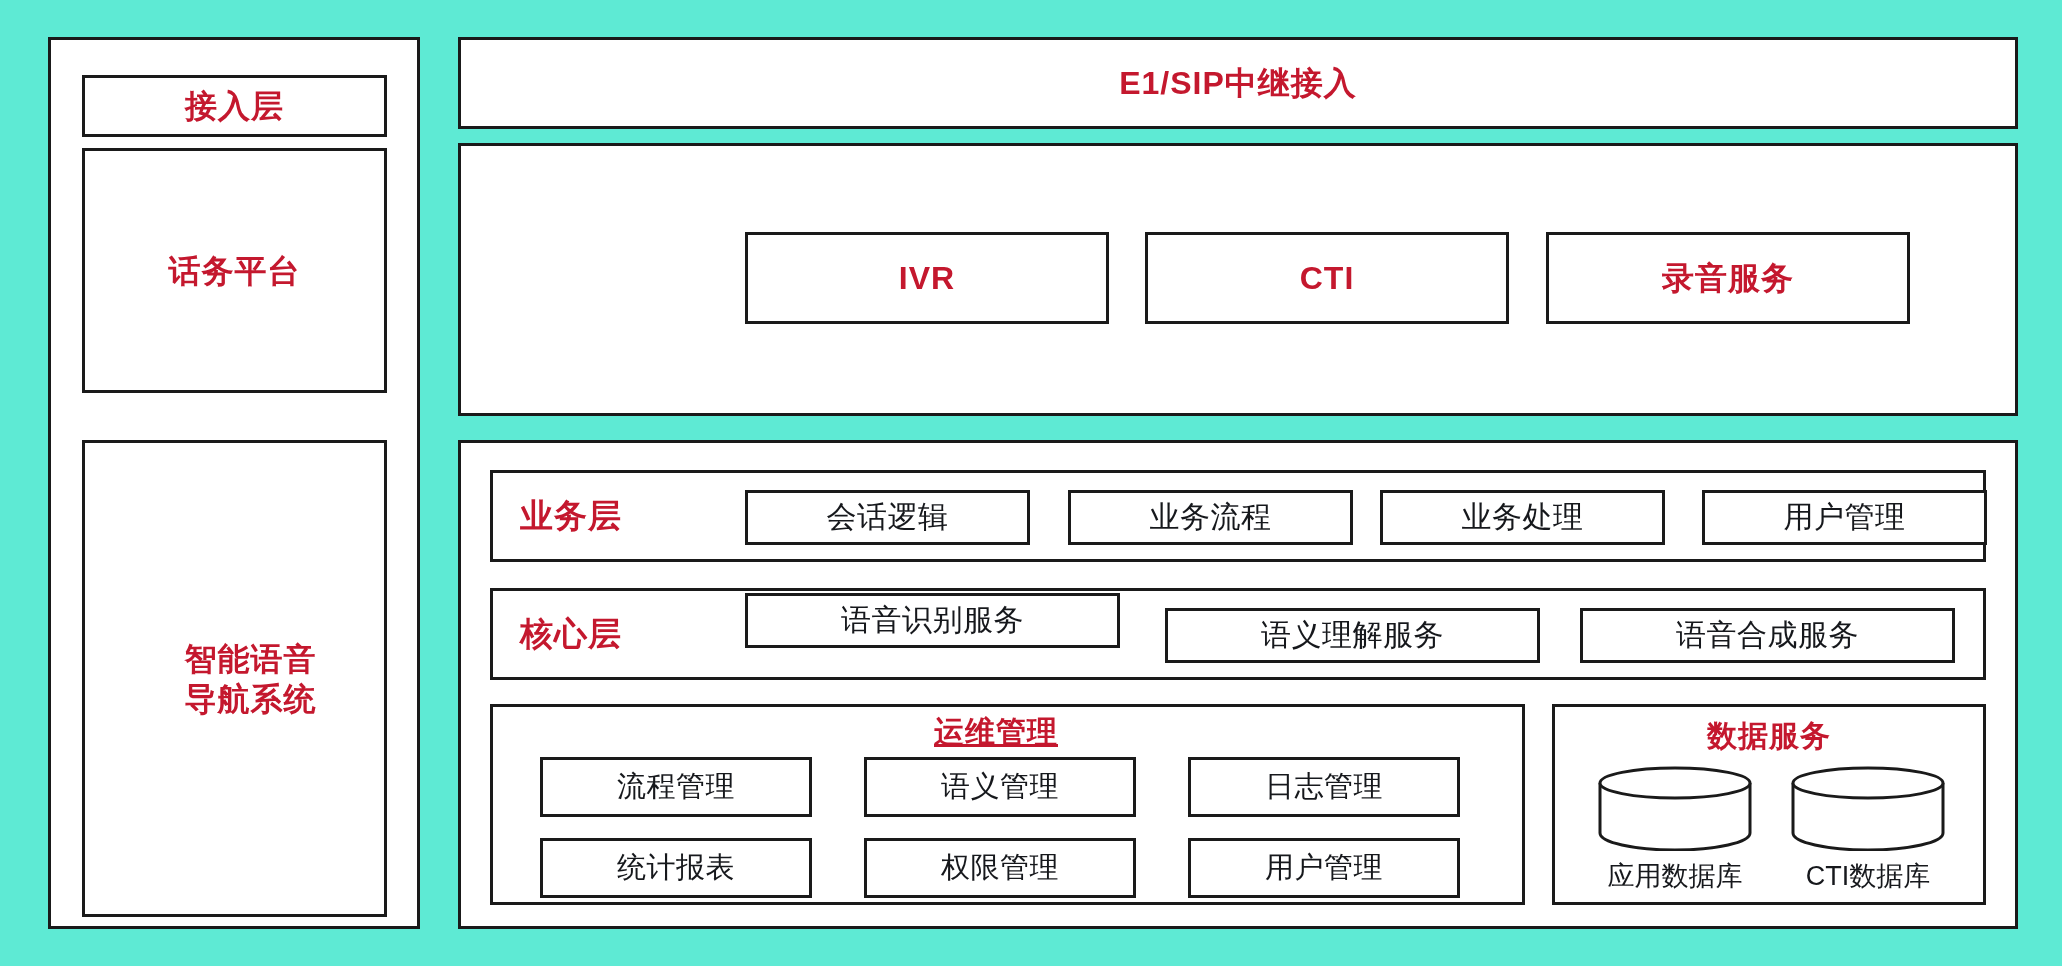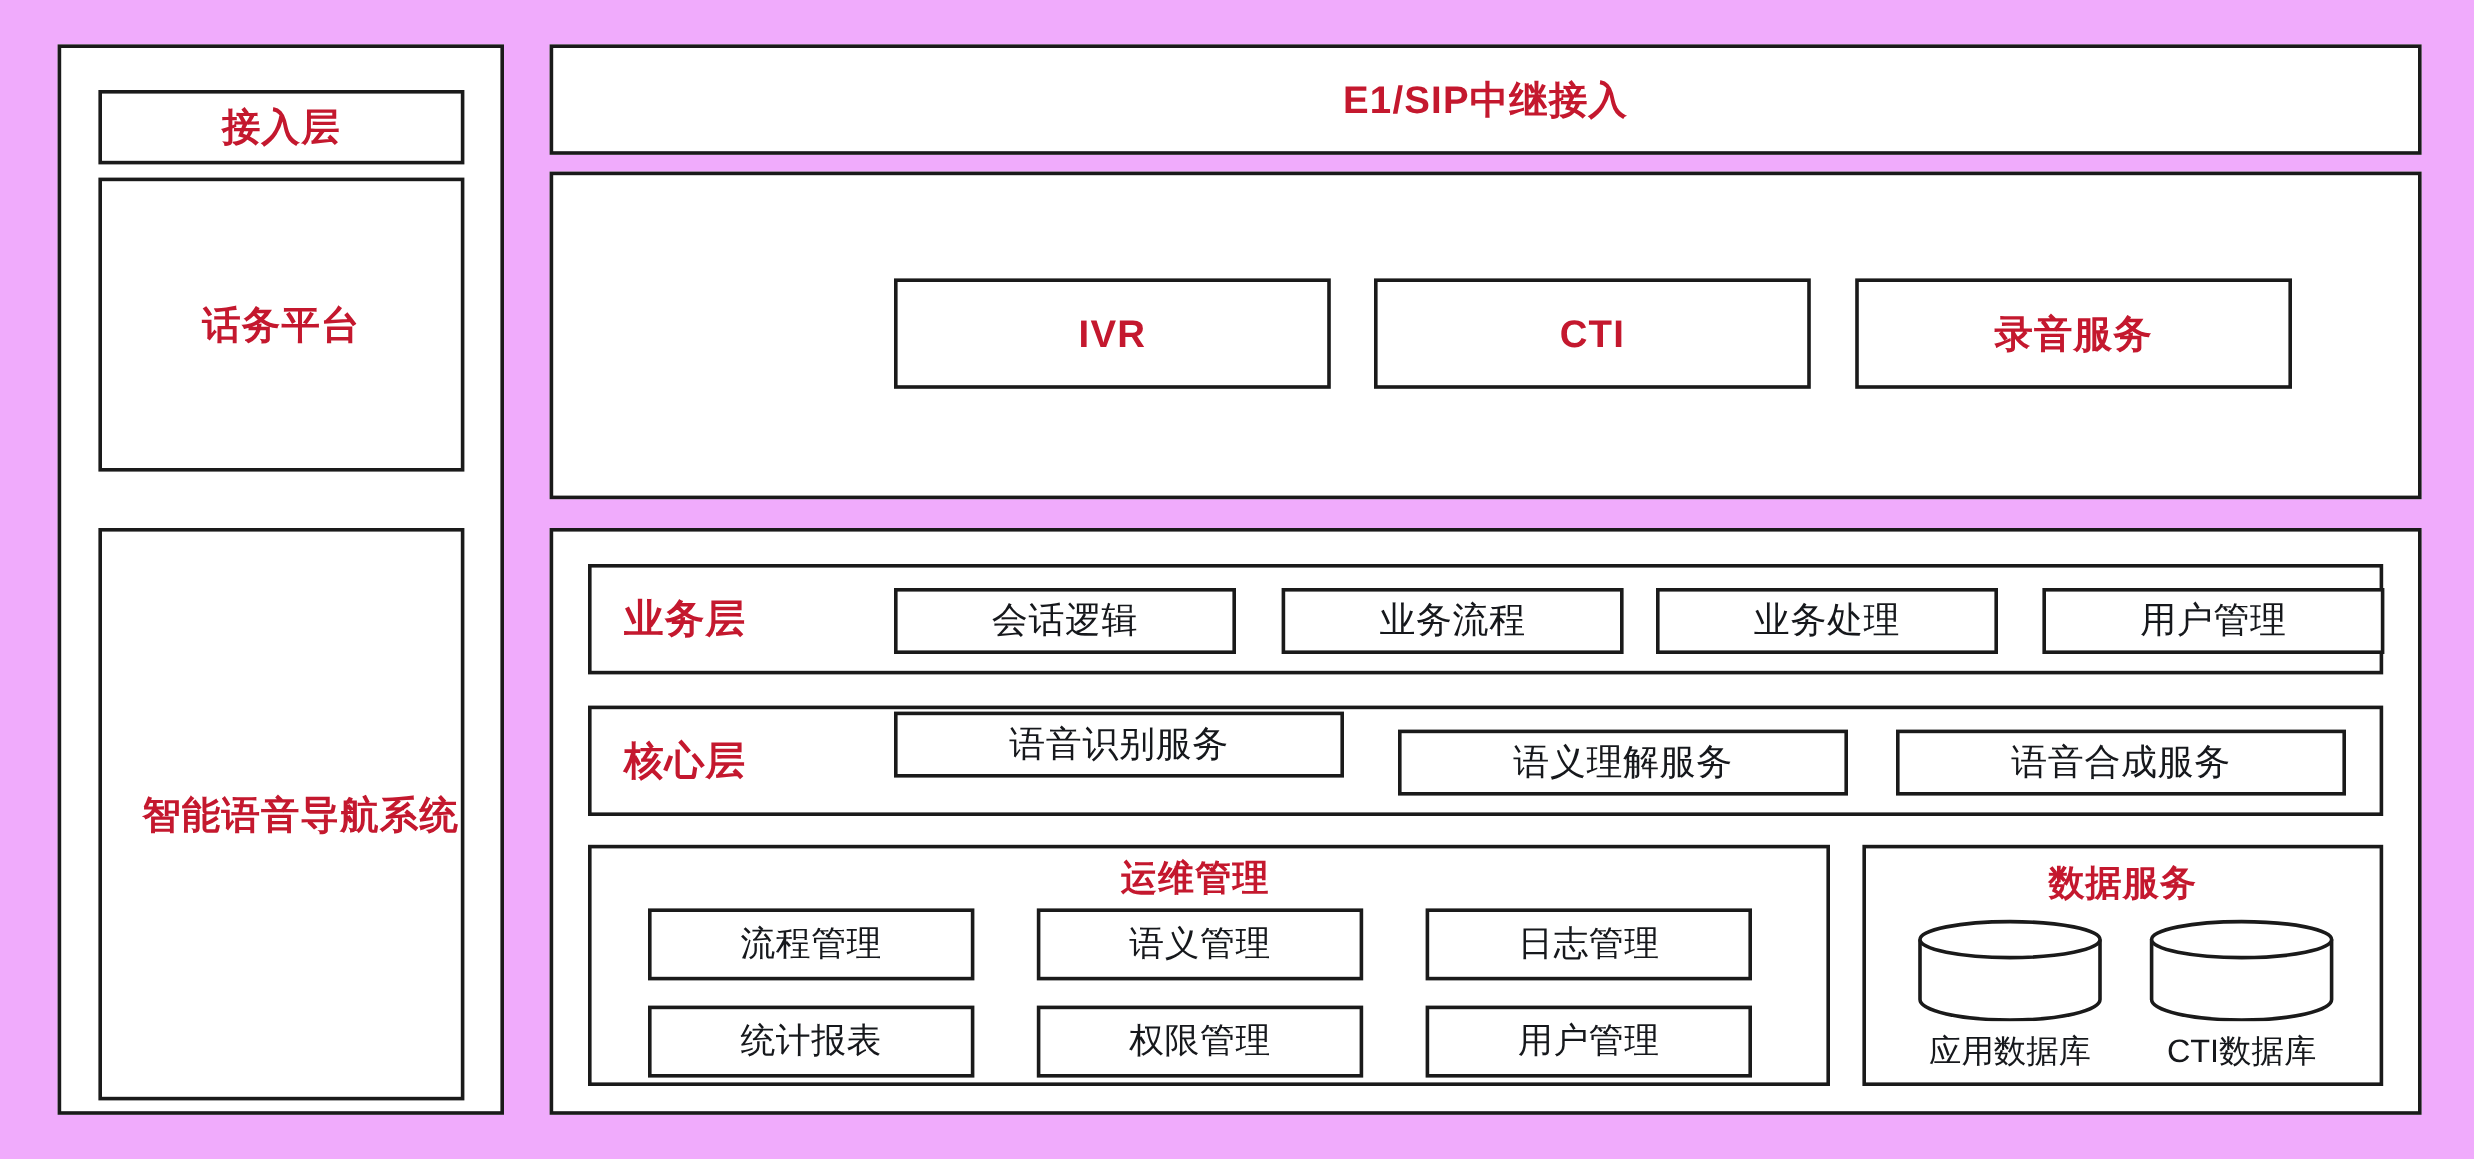--- a/index.html
+++ b/index.html
@@ -16,7 +16,7 @@
     position: relative;
     width: 2062px;
     height: 966px;
-    background: #f0abfc;
+    background: #5eead4;
     overflow: hidden;
   }
 

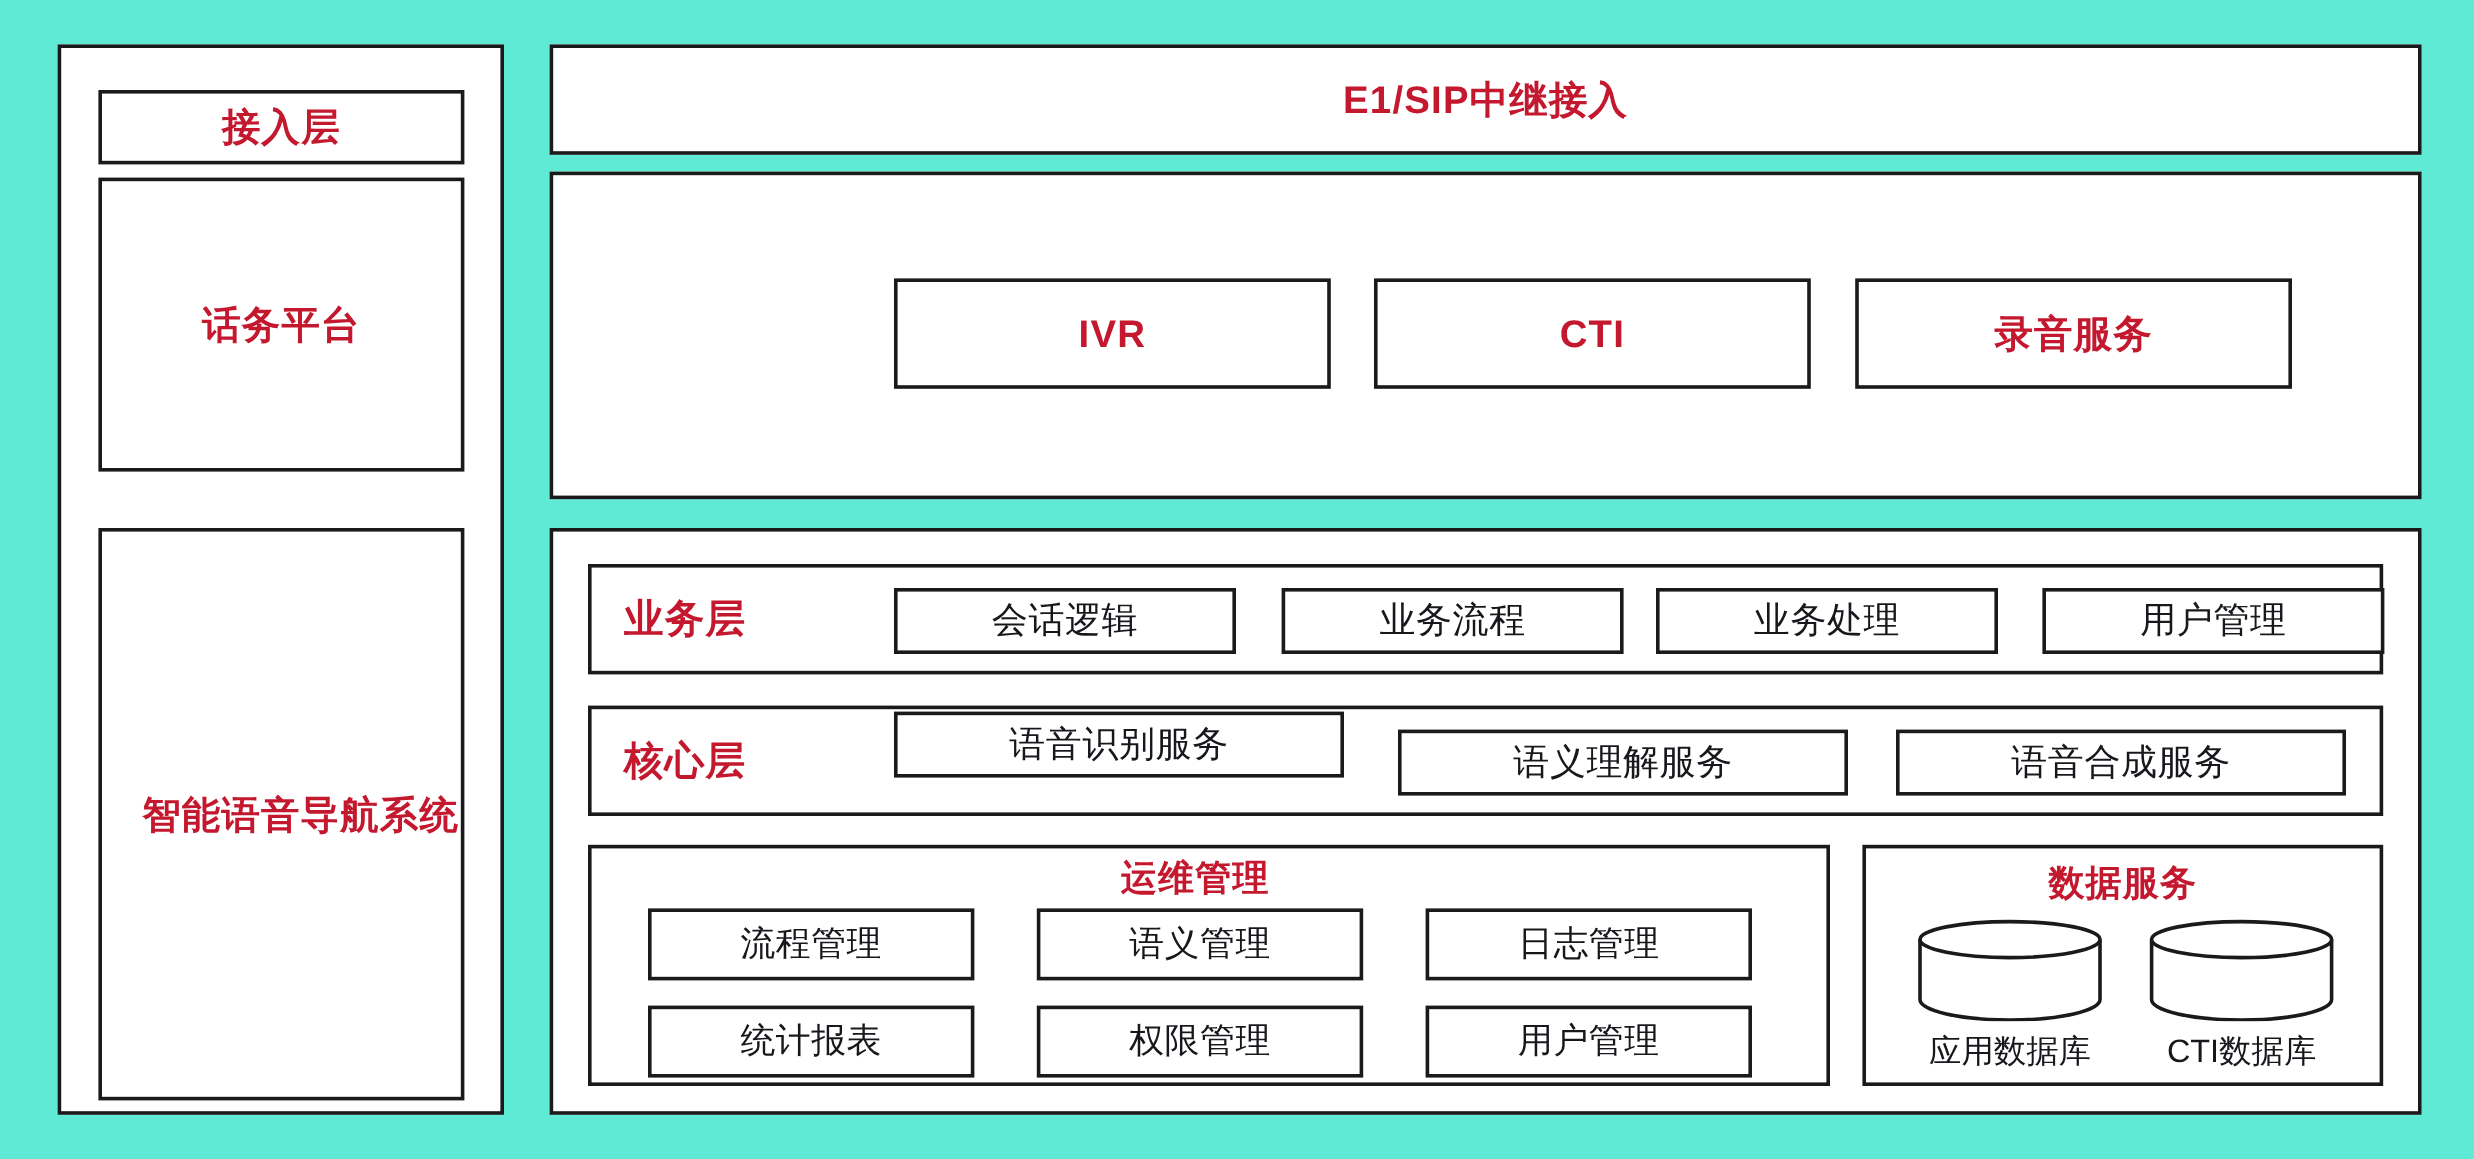--- a/index.html
+++ b/index.html
@@ -109,7 +109,7 @@
     <span class="red-title t-36">话务平台</span>
   </div>
 
-  <div class="box" style="left:82px; top:440px; width:305px; height:477px; flex-direction:row;padding-left:32px;">
+  <div class="box" style="left:82px; top:440px; width:305px; height:477px; flex-direction:column;padding-left:32px;">
     <span class="red-title t-36">智能语音</span>
     <span class="red-title t-36">导航系统</span>
   </div>

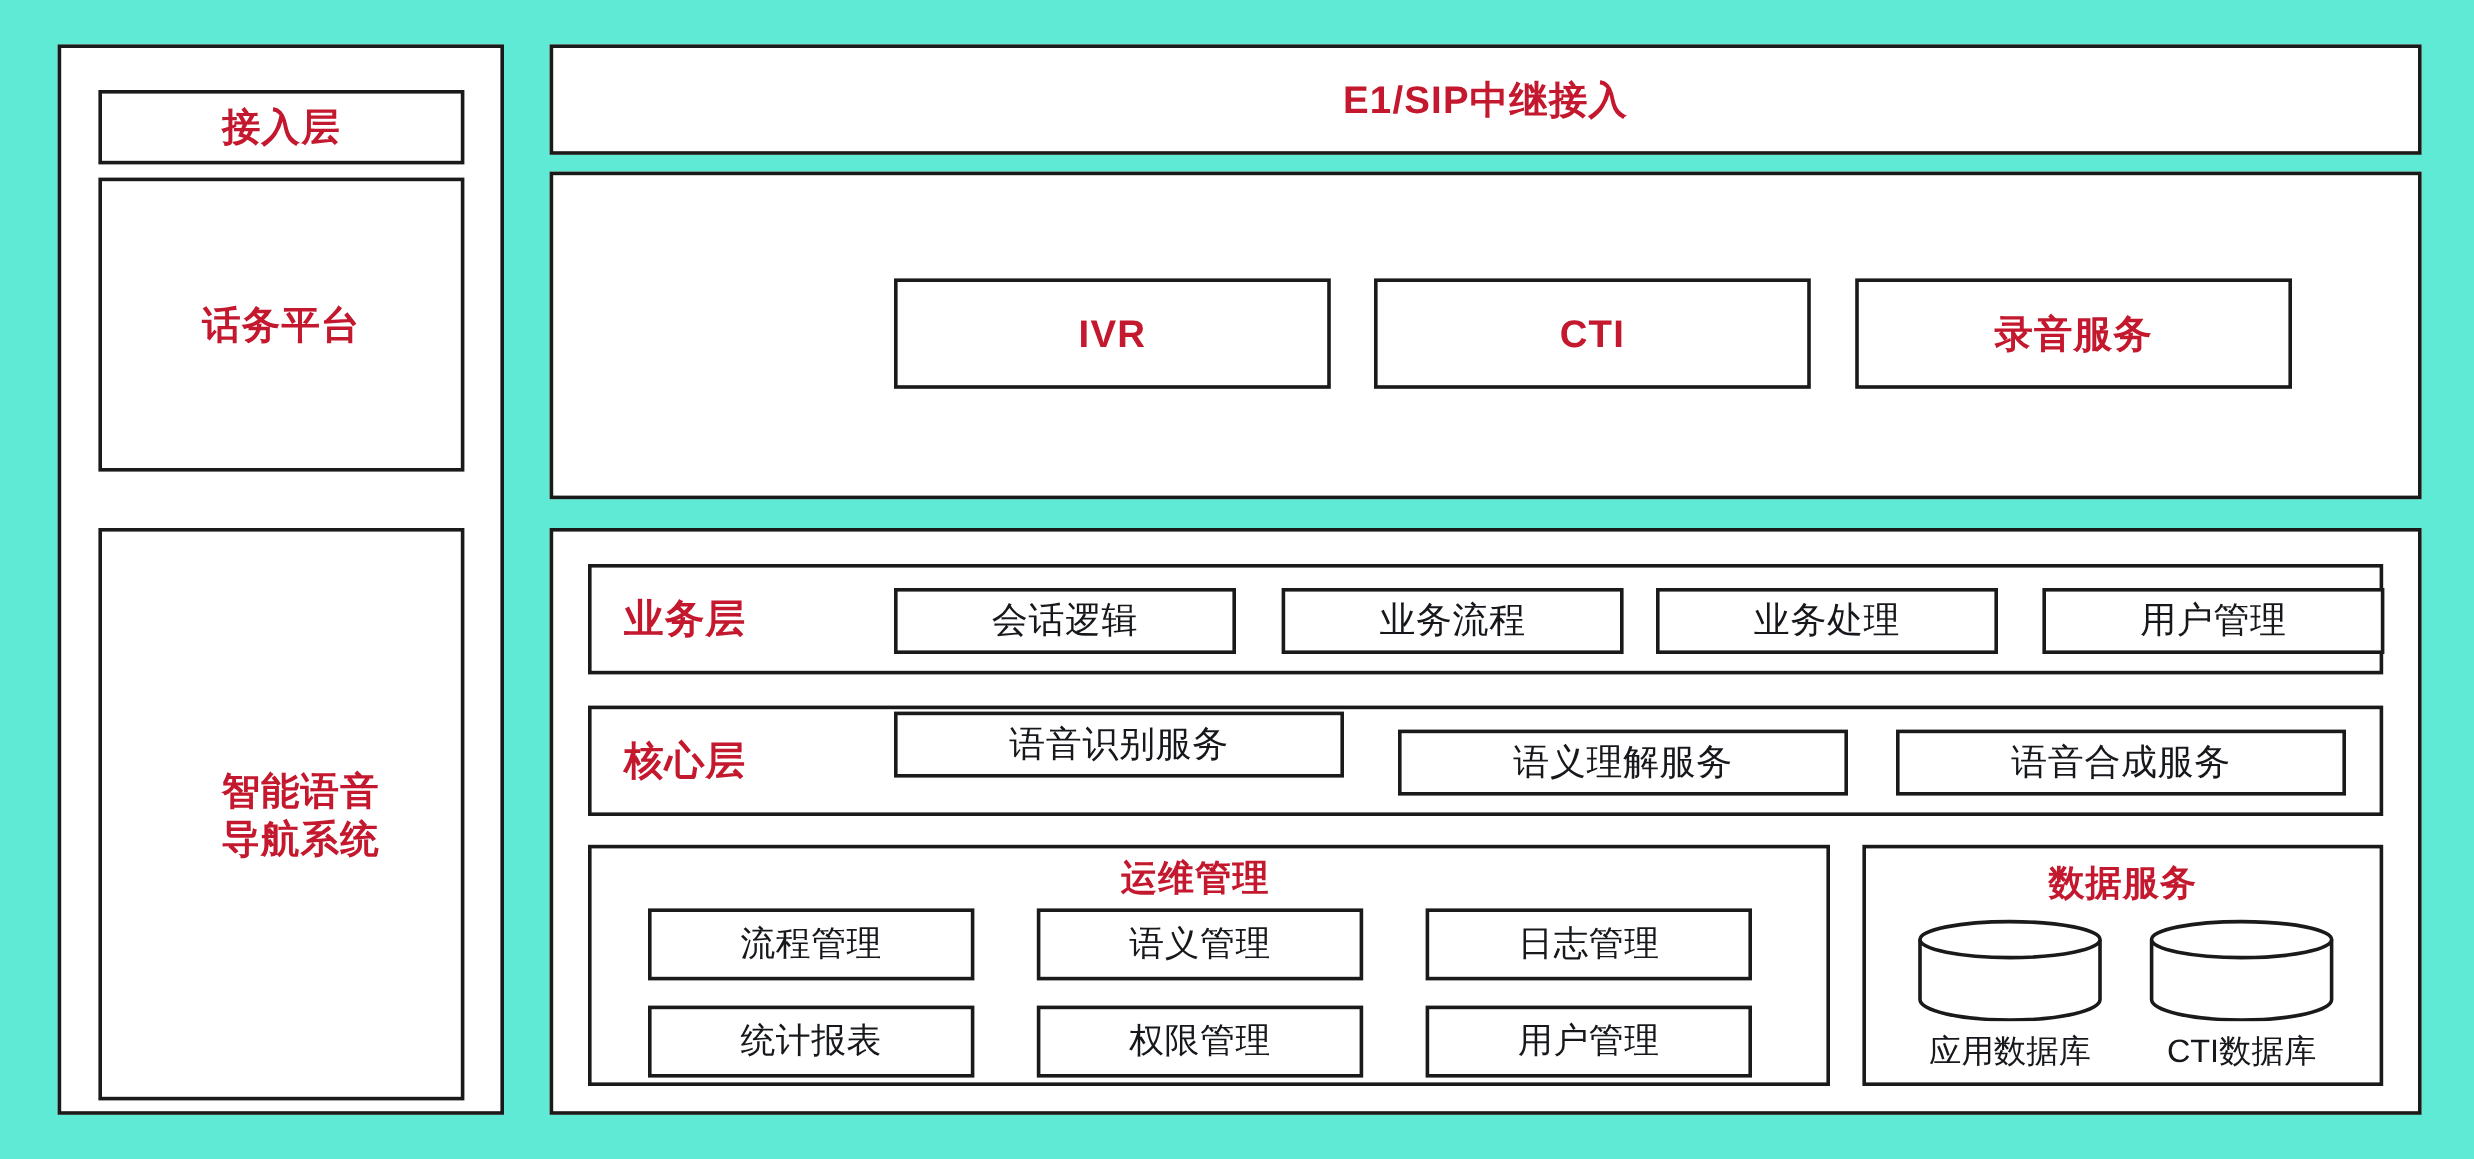--- a/index.html
+++ b/index.html
@@ -172,7 +172,7 @@
 
   <div class="box thin" style="left:490px; top:704px; width:1035px; height:201px;"></div>
 
-  <div class="section-caption" style="left:490px; top:712px; width:1012px;">运维管理</div>
+  <div class="section-caption" style="left:490px; top:712px; width:1012px;text-decoration:underline;">运维管理</div>
 
   <div class="box" style="left:540px; top:757px; width:272px; height:60px;">
     <span class="black-label t-29">流程管理</span>

